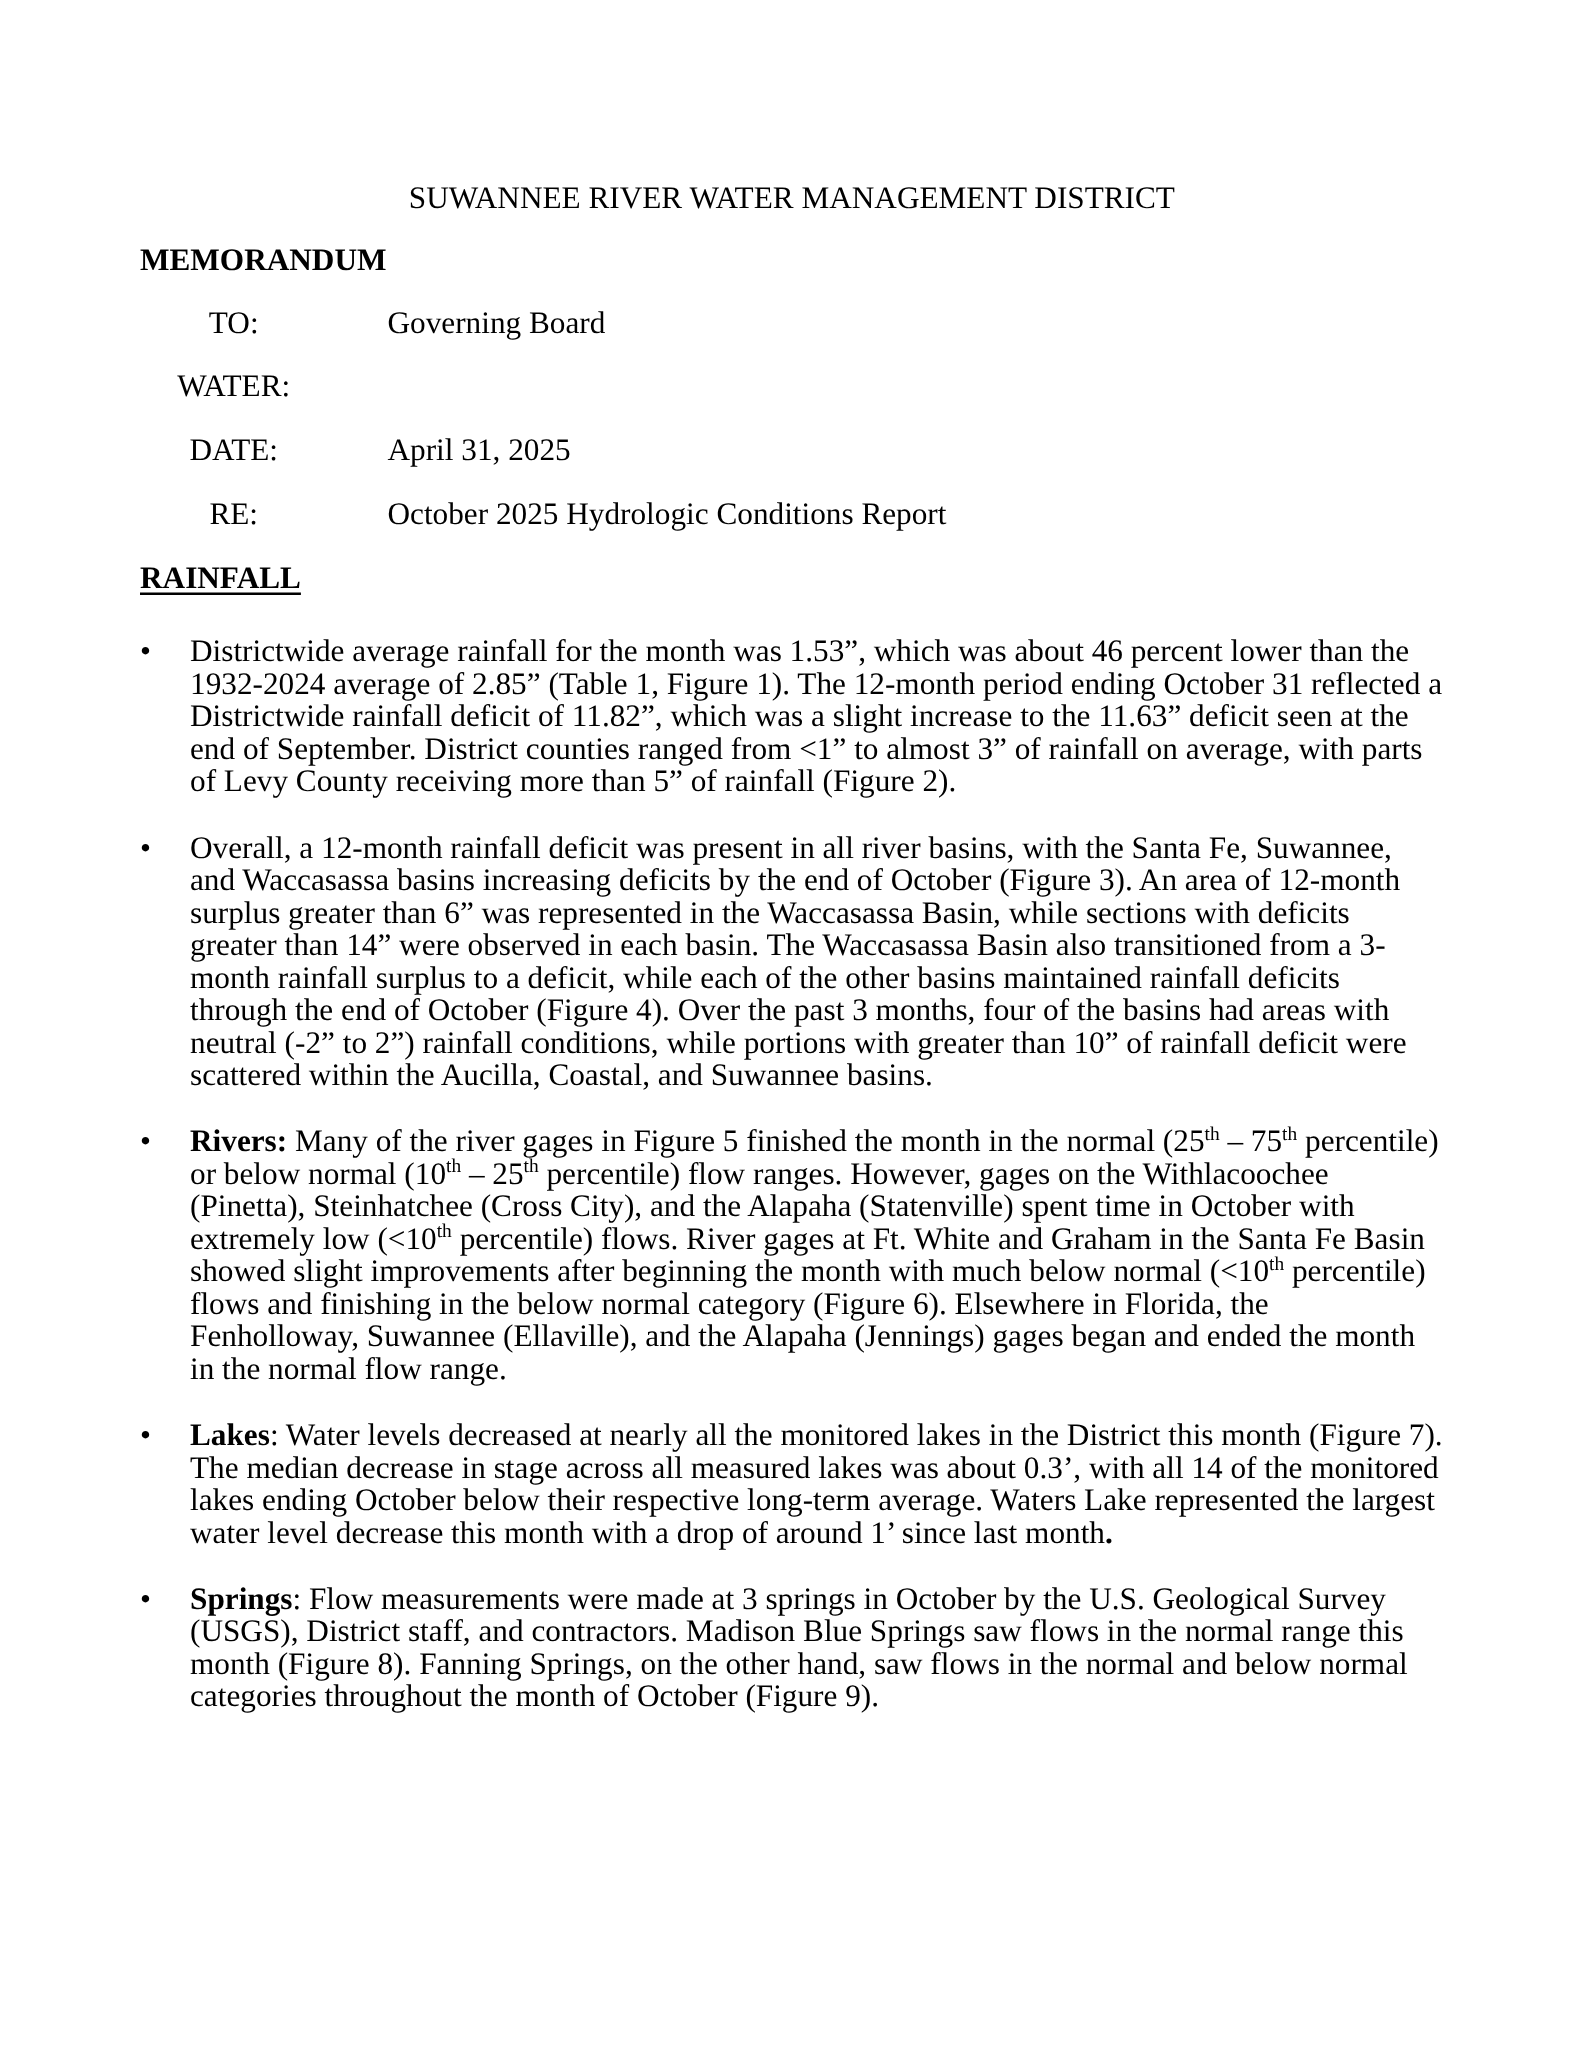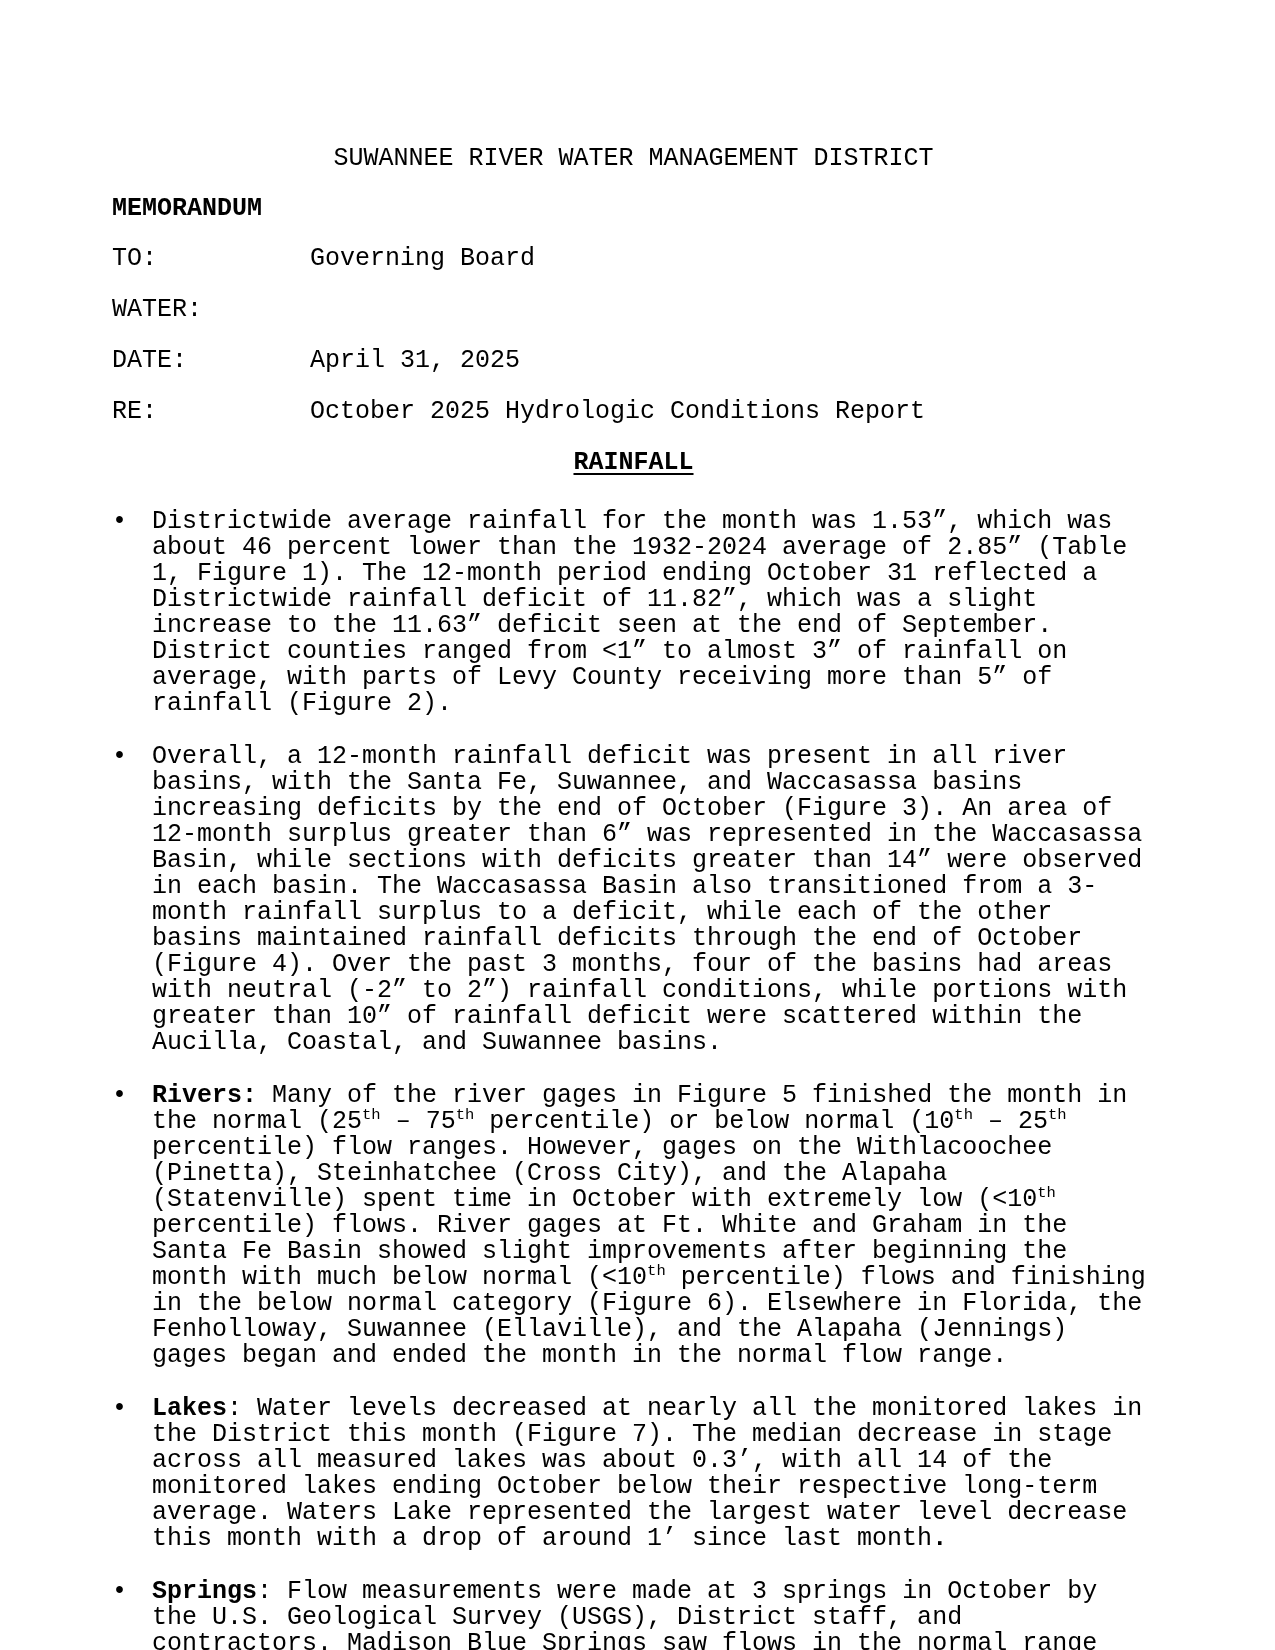--- a/index.html
+++ b/index.html
@@ -15,7 +15,7 @@
     background: #ffffff;
     box-sizing: border-box;
     padding: 146px 120px 0 112px;
-    font-family: Liberation Mono, monospace;
+    font-family: Liberation Serif, serif;
     font-size: 25px;
     line-height: 26px;
     color: #000000;

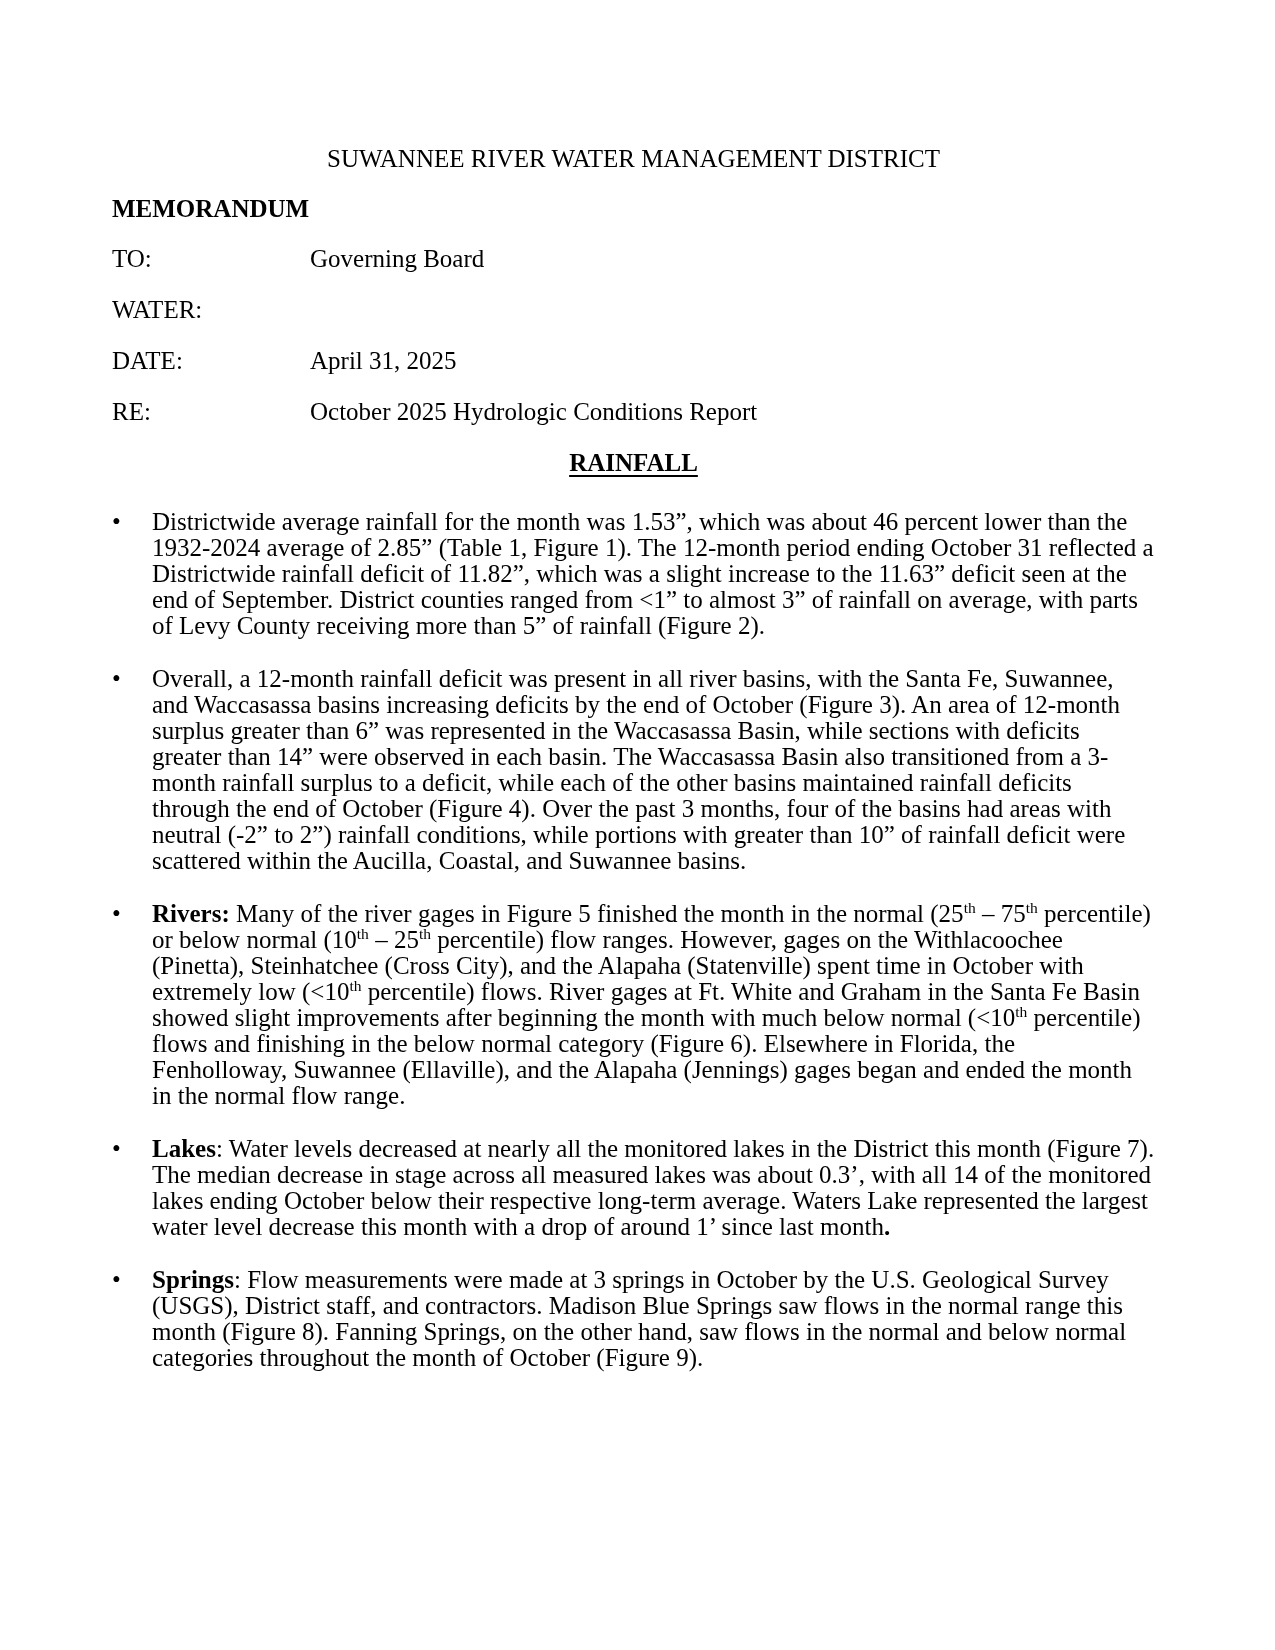--- a/index.html
+++ b/index.html
@@ -39,6 +39,7 @@
   }
   .meta-label {
     flex: 0 0 150px;
+    text-align: center;
   }
   .meta-value {
     flex: 1 1 auto;

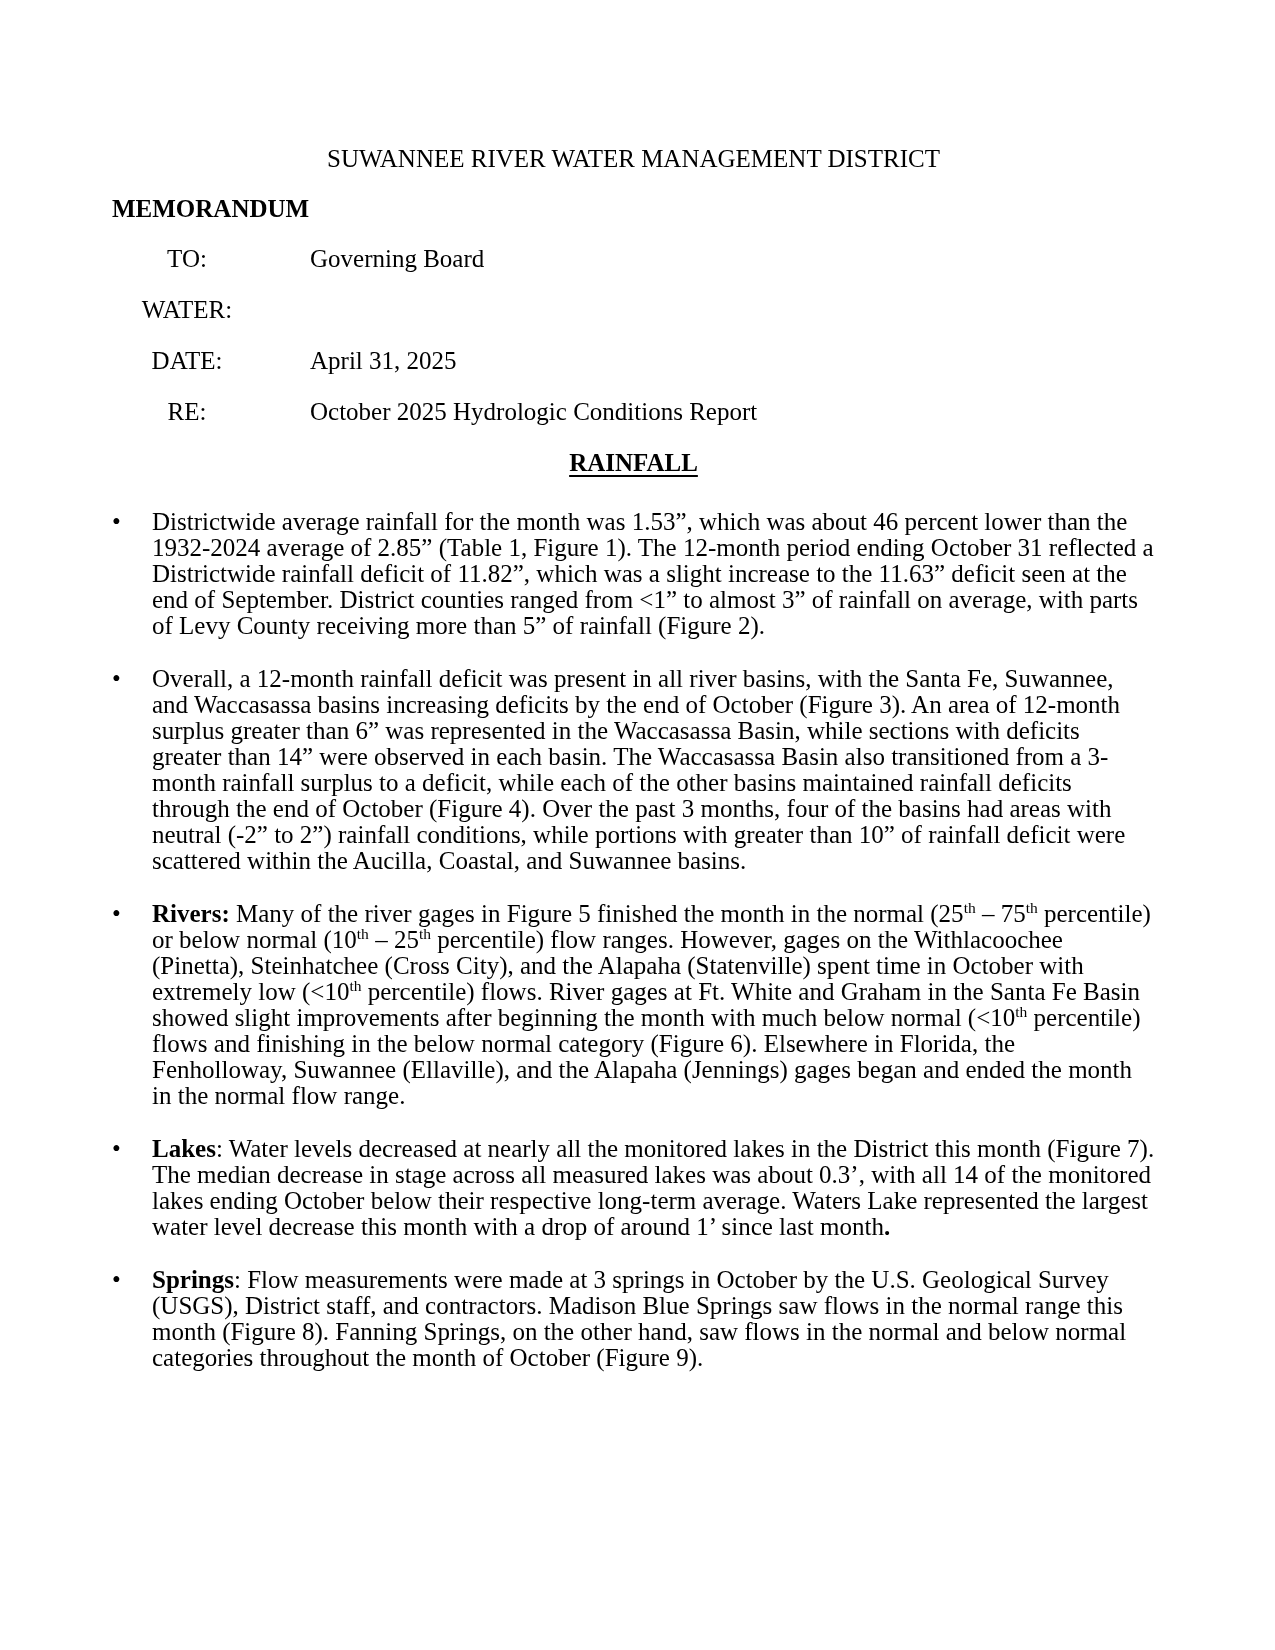--- a/index.html
+++ b/index.html
@@ -51,7 +51,6 @@
     text-decoration-thickness: 2px;
     text-underline-offset: 4px;
     margin: 16px 0 33px 0;
-    text-align: center;
   }
   .bullet {
     display: flex;

